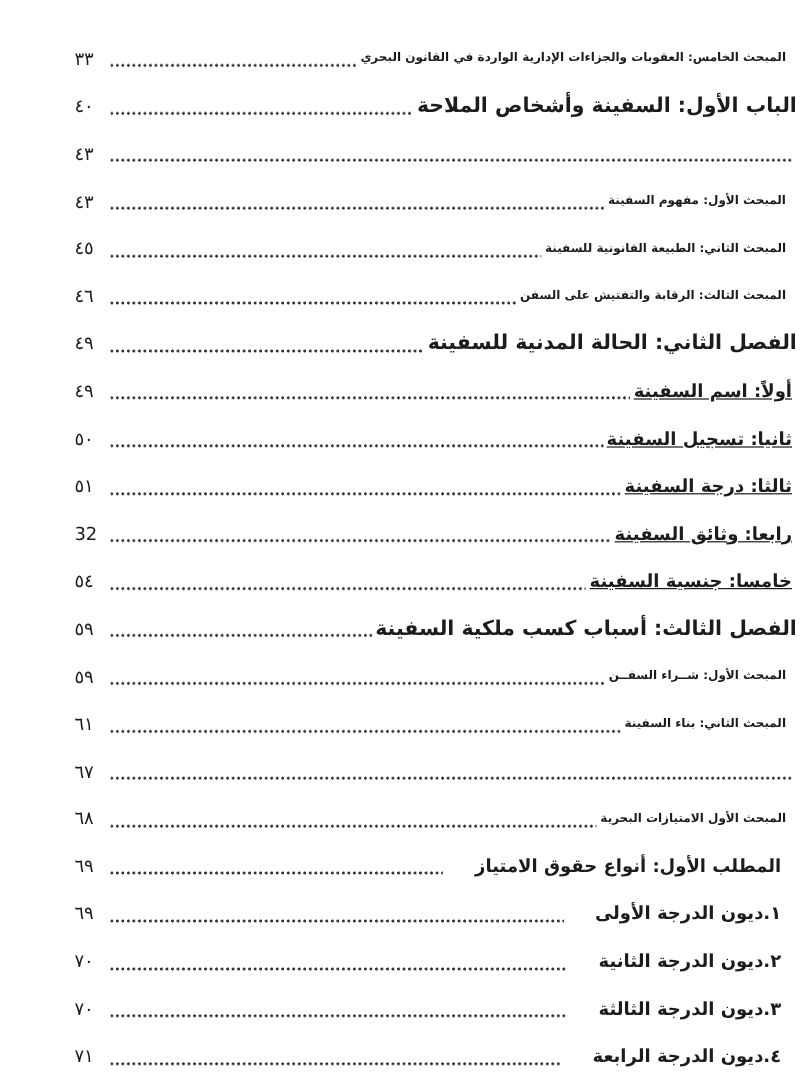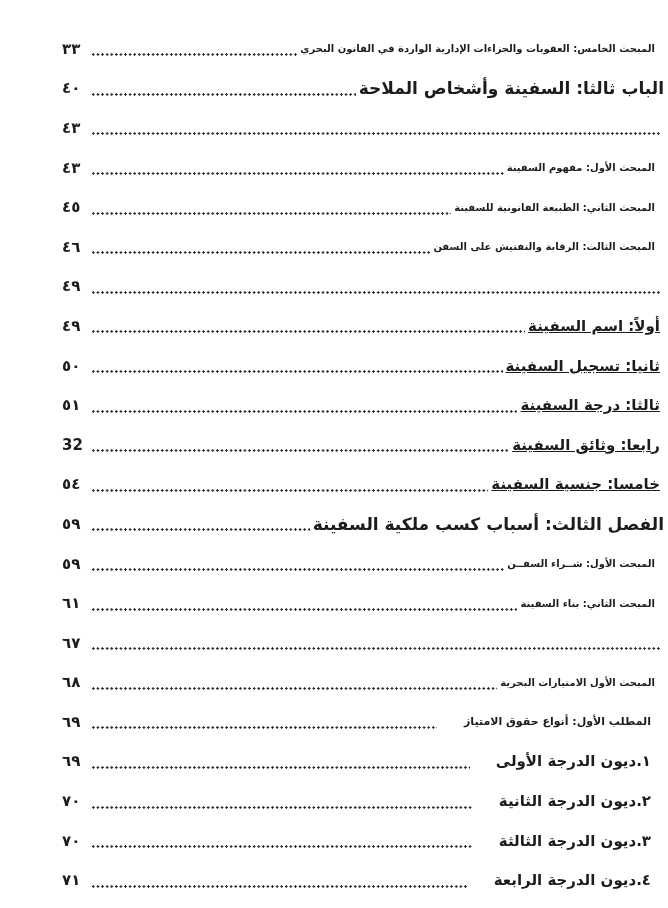--- a/index.html
+++ b/index.html
@@ -48,7 +48,7 @@
     min-width: 27px;
     text-align: left;
     font-size: 15px;
-    font-weight: 700;
+    font-weight: 400;
   }
   
   .level-bab .toc-title,

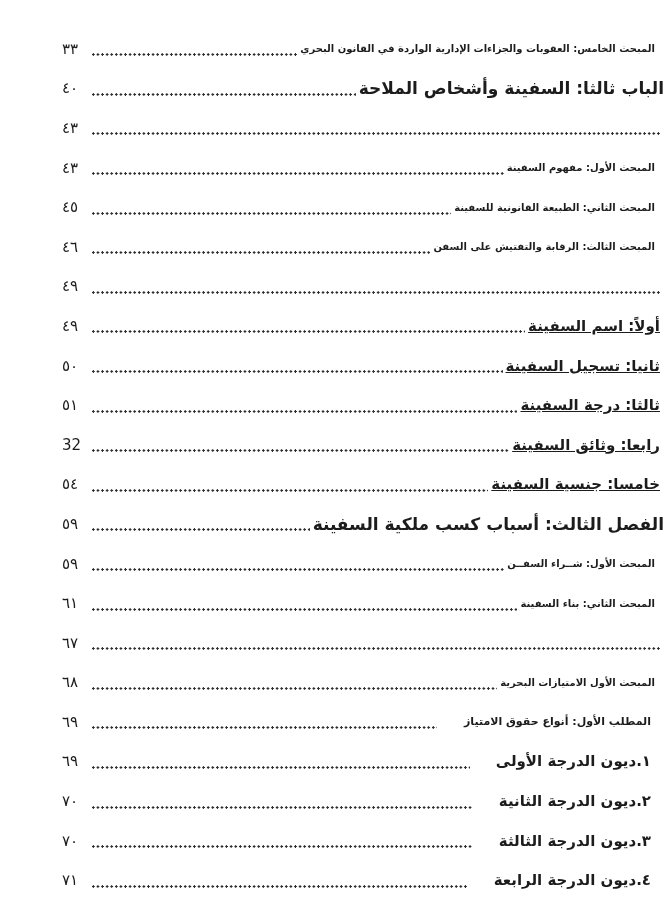--- a/index.html
+++ b/index.html
@@ -76,7 +76,7 @@
     <span class="toc-pagenum">٣٣</span>
   </div>
       <div class="toc-row level-bab">
-    <span class="toc-title">الباب ثالثا: السفينة وأشخاص الملاحة</span>
+    <span class="toc-title">الباب الأول: السفينة وأشخاص الملاحة</span>
     <span class="toc-leader"></span>
     <span class="toc-pagenum">٤٠</span>
   </div>

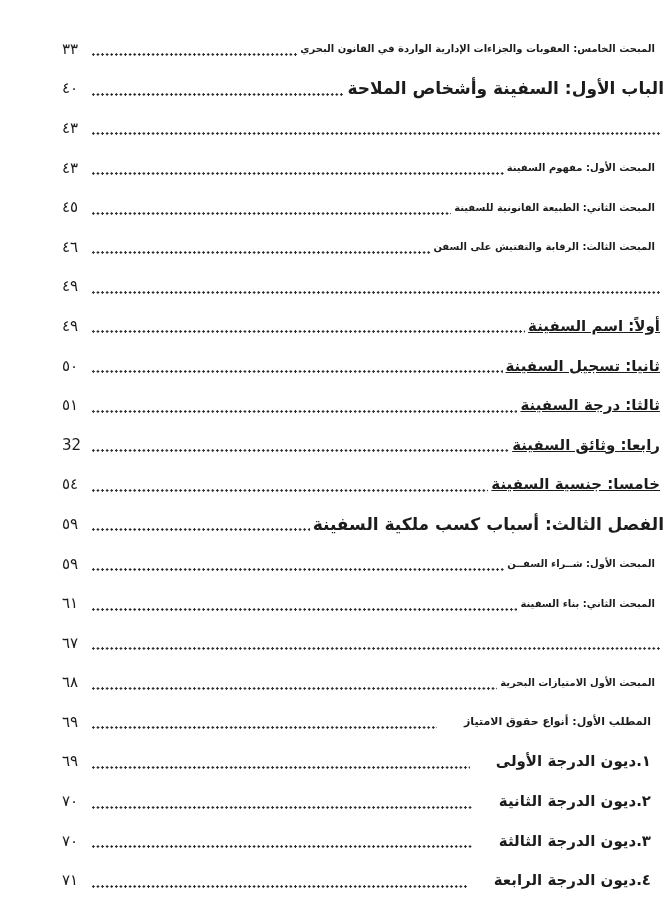--- a/index.html
+++ b/index.html
@@ -100,6 +100,7 @@
     <span class="toc-pagenum">٤٦</span>
   </div>
       <div class="toc-row level-fasl">
+    <span class="toc-title">الفصل الثاني: الحالة المدنية للسفينة</span>
     <span class="toc-leader"></span>
     <span class="toc-pagenum">٤٩</span>
   </div>

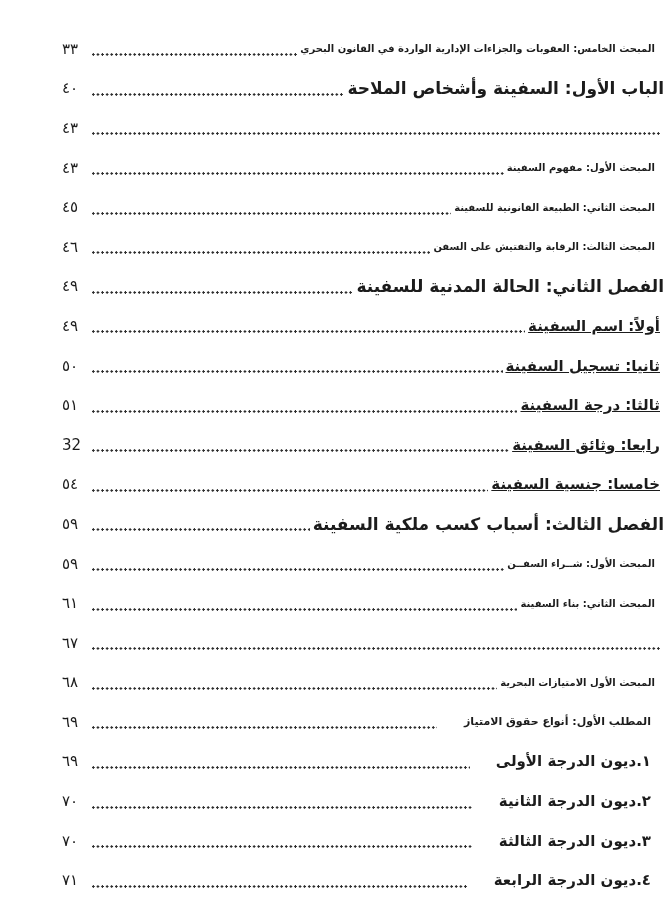--- a/index.html
+++ b/index.html
@@ -61,7 +61,7 @@
   .level-mabhath { padding-right: 9px; }
   .level-mabhath .toc-title { font-size: 10px; }
   .level-matlab { padding-right: 13px; }
-  .level-matlab .toc-title { font-size: 11px; margin-left: 24px; }
+  .level-matlab .toc-title { font-size: 15px; margin-left: 24px; }
   .level-debt { padding-right: 13px; }
   .level-debt .toc-title { font-size: 15px; margin-left: 23px; }
 </style>

